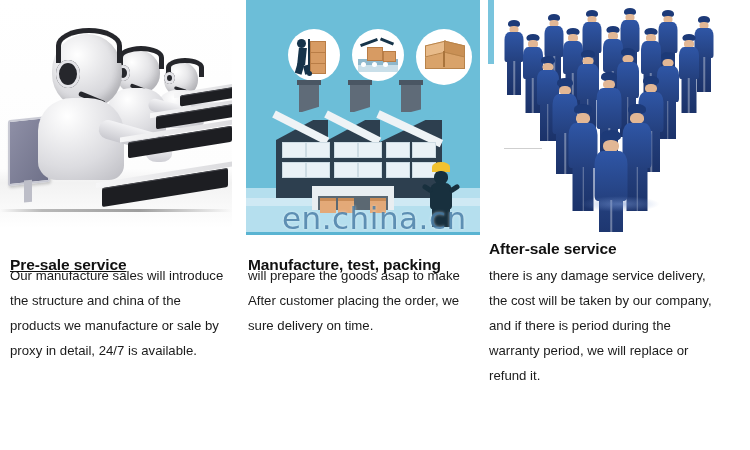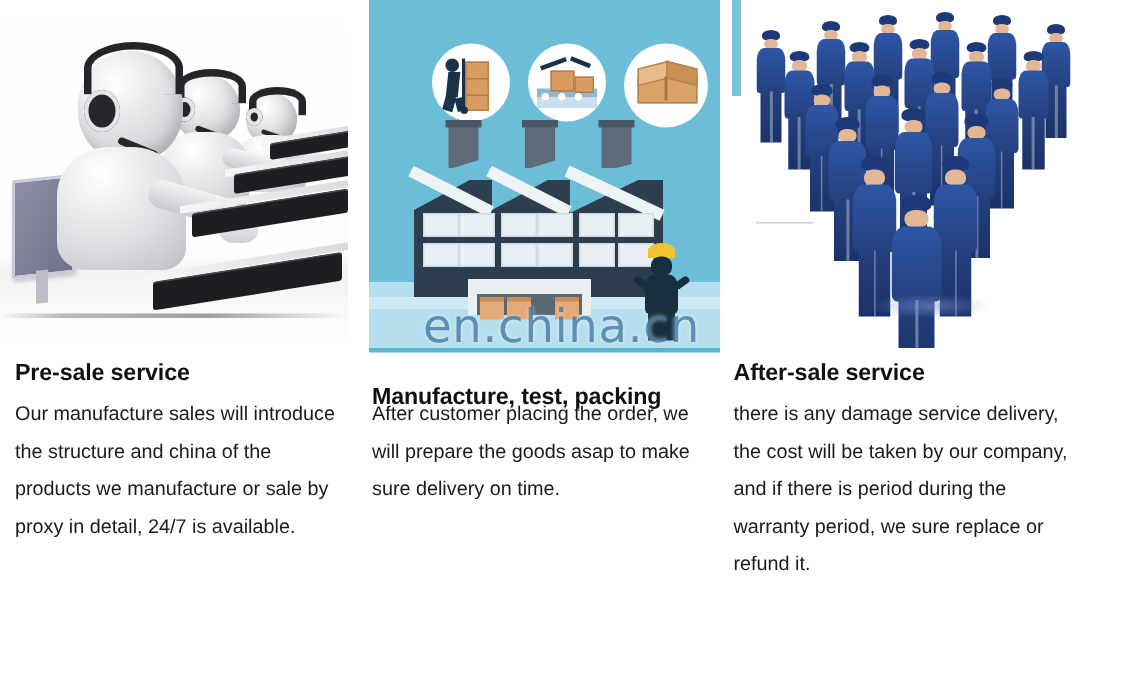--- a/index.html
+++ b/index.html
@@ -34,7 +34,7 @@
   .body-text div{white-space:nowrap;}
 
   
-  #head-1{position:absolute;left:10px;top:240px;}
+  #head-1{position:absolute;left:10px;top:256px;text-decoration:underline;}
   #text-1{position:absolute;left:10px;top:263px;width:230px;}
   #head-2{position:absolute;left:248px;top:256px;}
   #text-2{position:absolute;left:248px;top:263px;width:235px;}

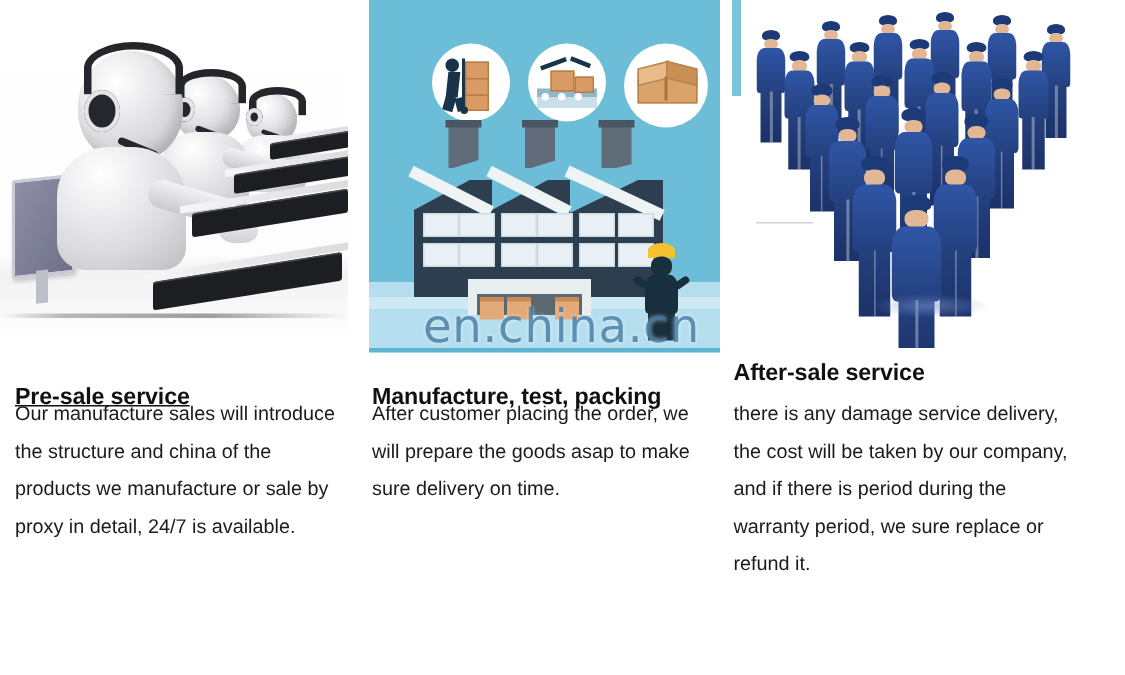--- a/index.html
+++ b/index.html
@@ -414,8 +414,8 @@
 
   <div class="heading" id="head-2">Manufacture, test, packing</div>
   <div class="body-text" id="text-2">
+    <div>will prepare the goods asap to make</div>
     <div>After customer placing the order, we</div>
-    <div>will prepare the goods asap to make</div>
     <div>sure delivery on time.</div>
   </div>
 

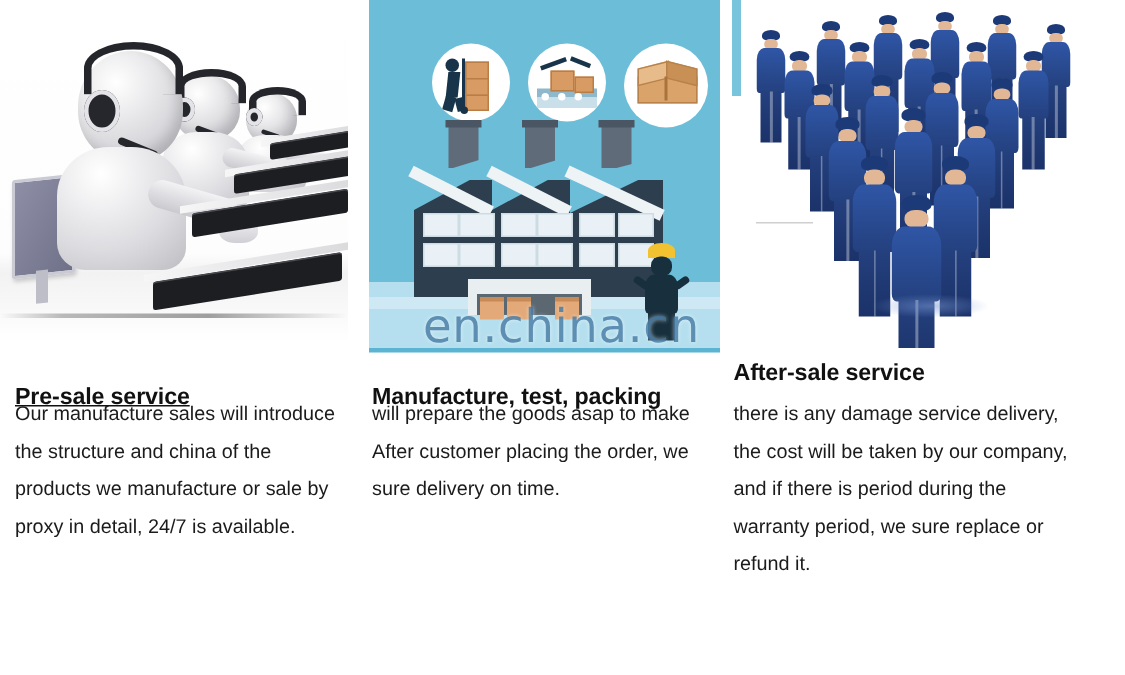--- a/index.html
+++ b/index.html
@@ -424,7 +424,7 @@
     <div>there is any damage service delivery,</div>
     <div>the cost will be taken by our company,</div>
     <div>and if there is period during the</div>
-    <div>warranty period, we sure replace or</div>
+    <div>warranty period, we will replace or</div>
     <div>refund it.</div>
   </div>
 

